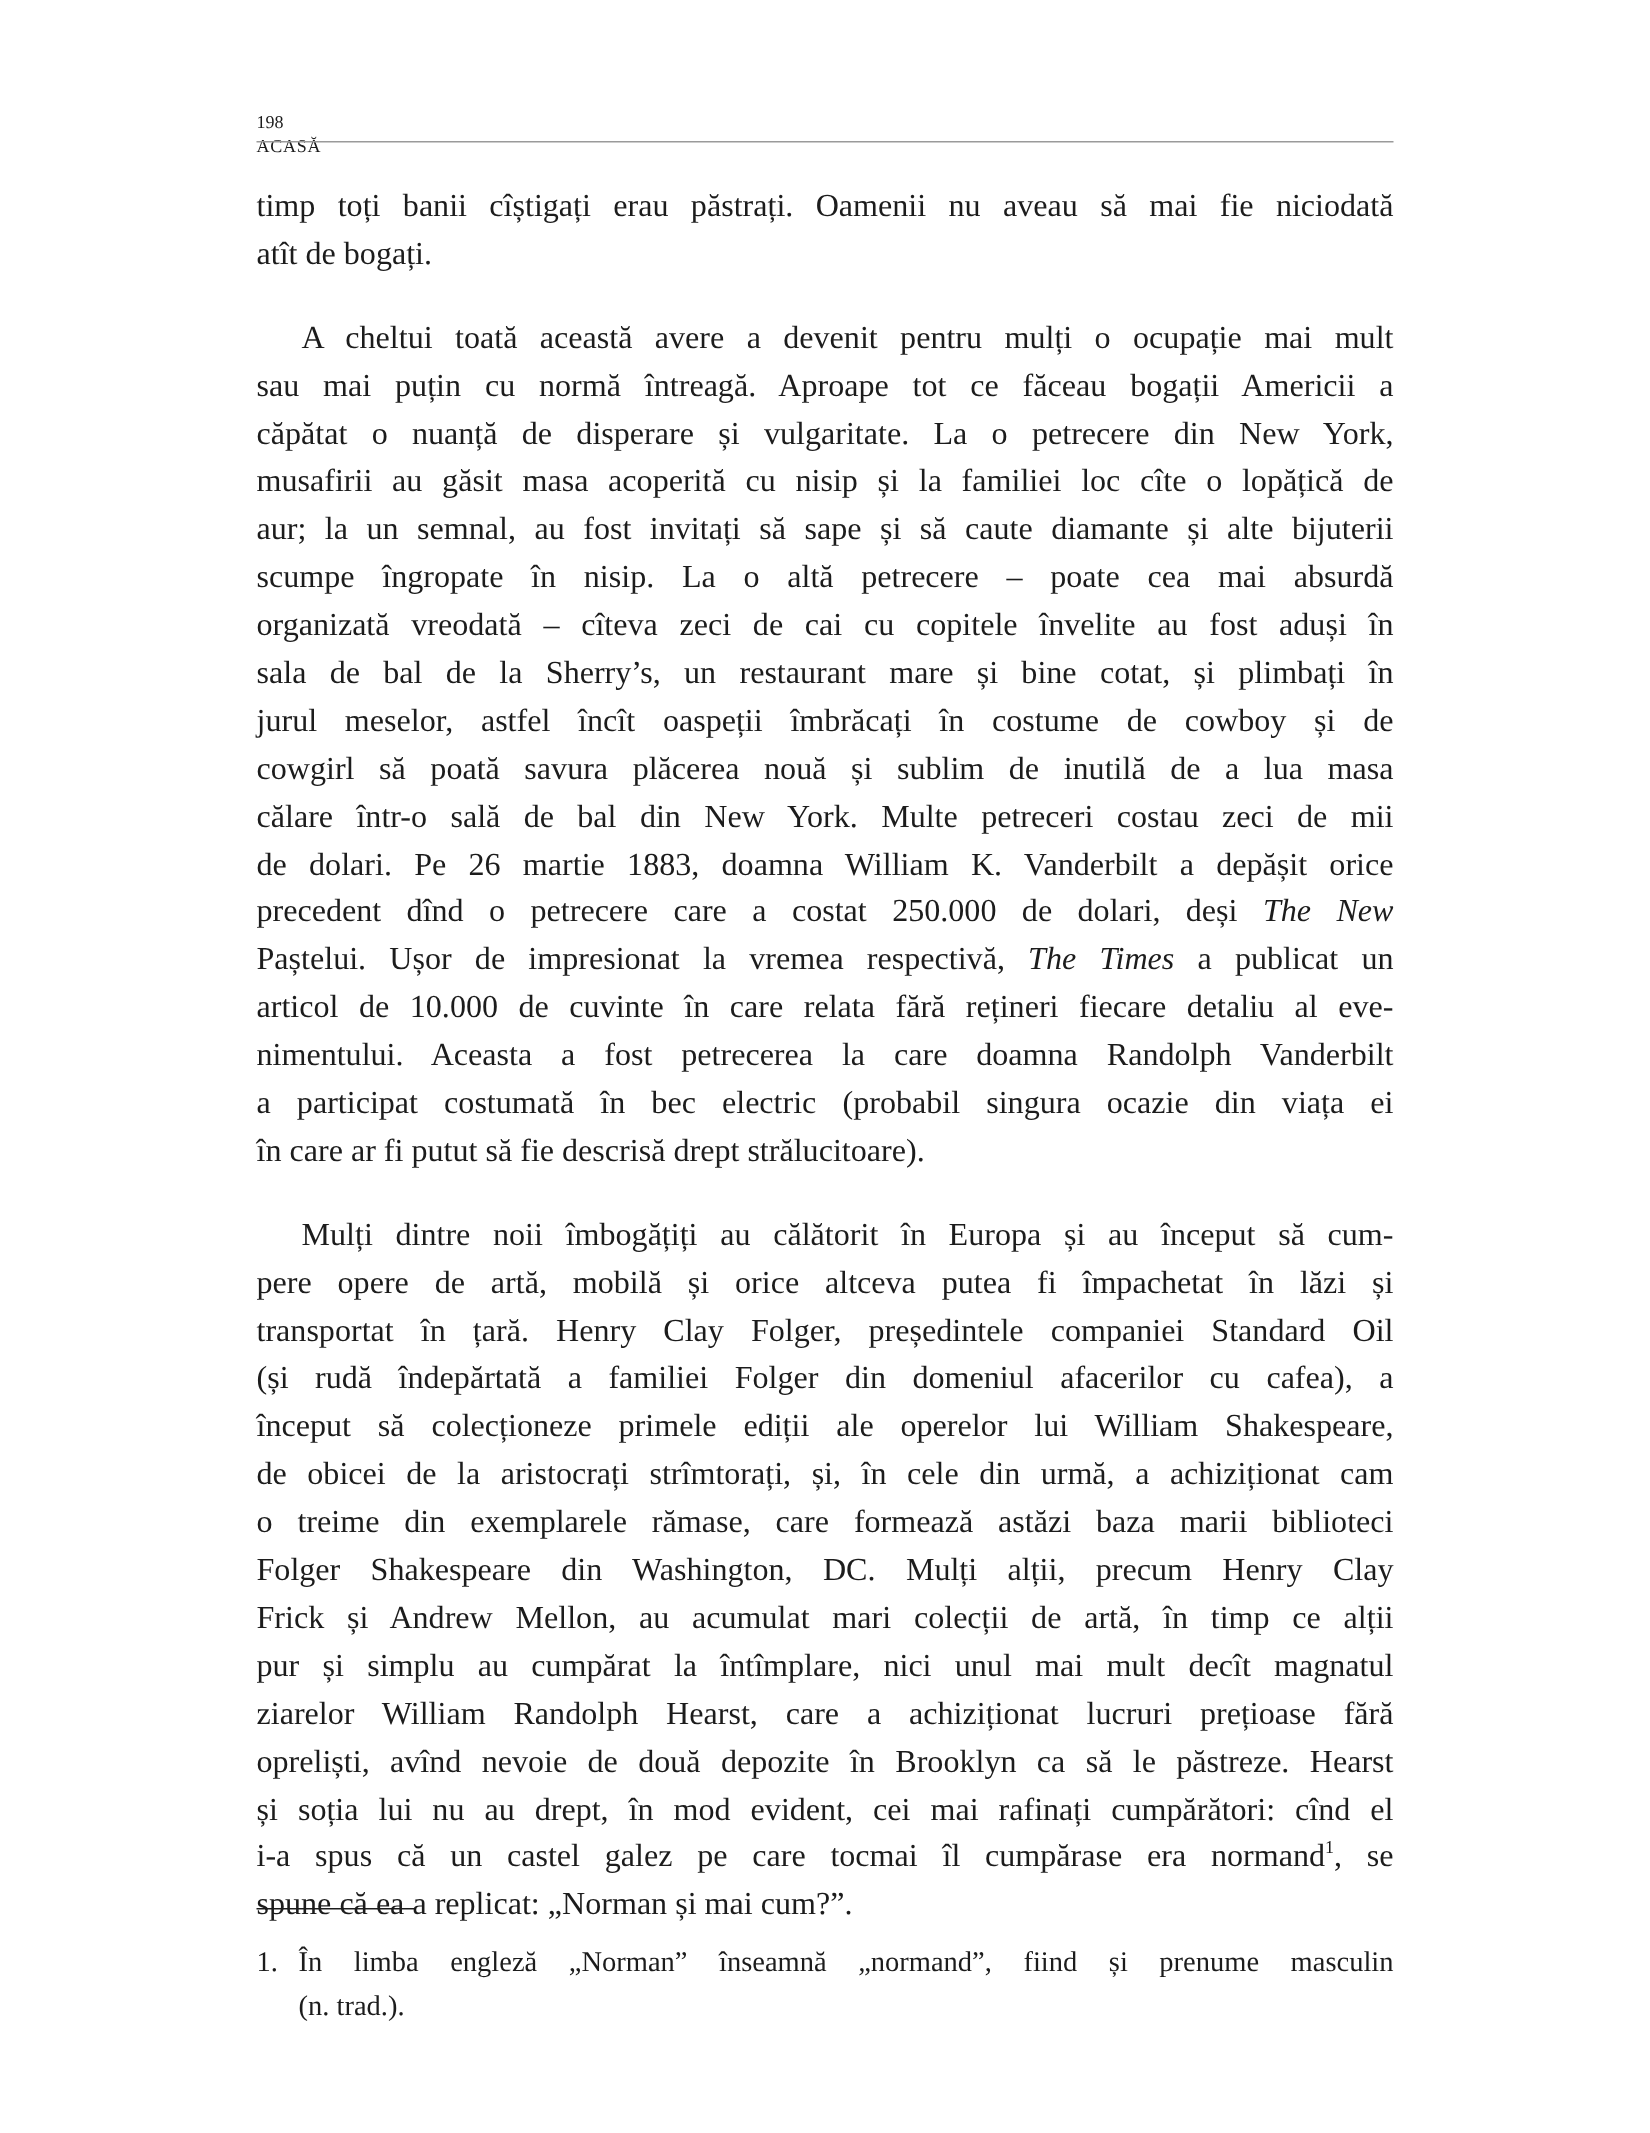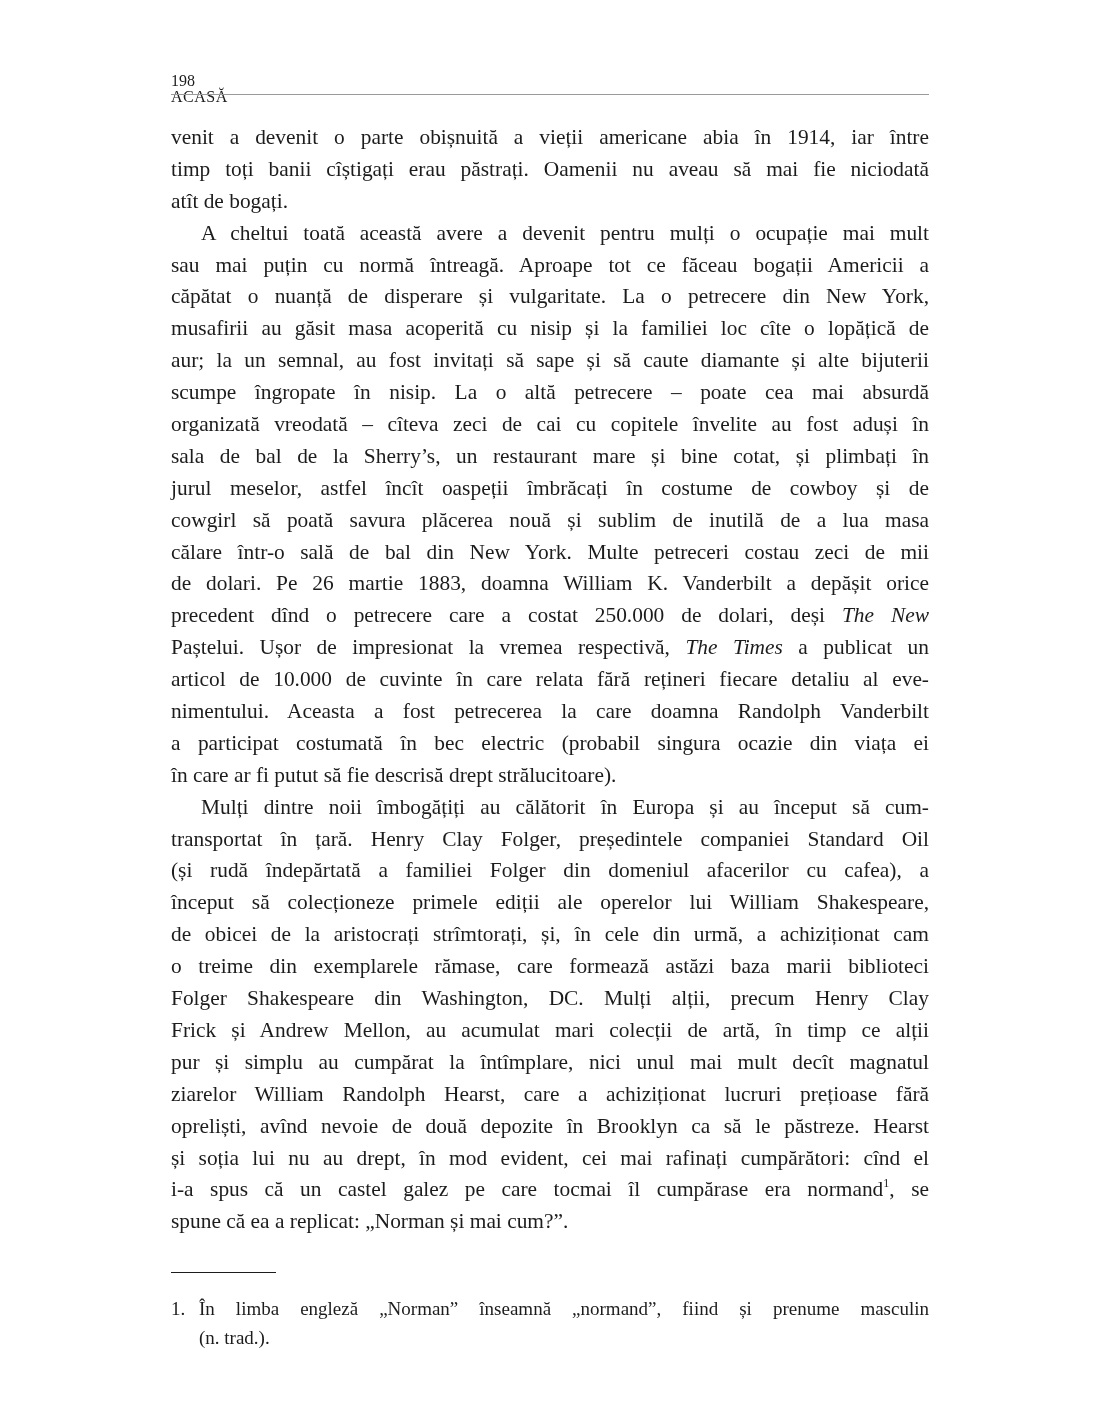--- a/index.html
+++ b/index.html
@@ -6,7 +6,7 @@
     body { width: 1100px; height: 1422px; position: relative; overflow: hidden;
       font-family: "Liberation Serif", "DejaVu Serif", serif; color: #1c1c1c; }
     .page { position: absolute; left: 171px; top: 70px; width: 758px; }
-    .running-head { position: relative; height: 22px; font-size: 16px; line-height: 22px; }
+    .running-head { position: relative; height: 22px; font-size: 12px; line-height: 22px; }
     .folio { position: absolute; left: 0; top: 0; }
     .running-title { position: absolute; left: 0; right: 0; top: 16px; text-align: left; letter-spacing: 0.5px; }
     .head-rule { position: absolute; left: 0; right: 0; top: 24px; height: 0; border-top: 1.5px solid #9a9a9a; }

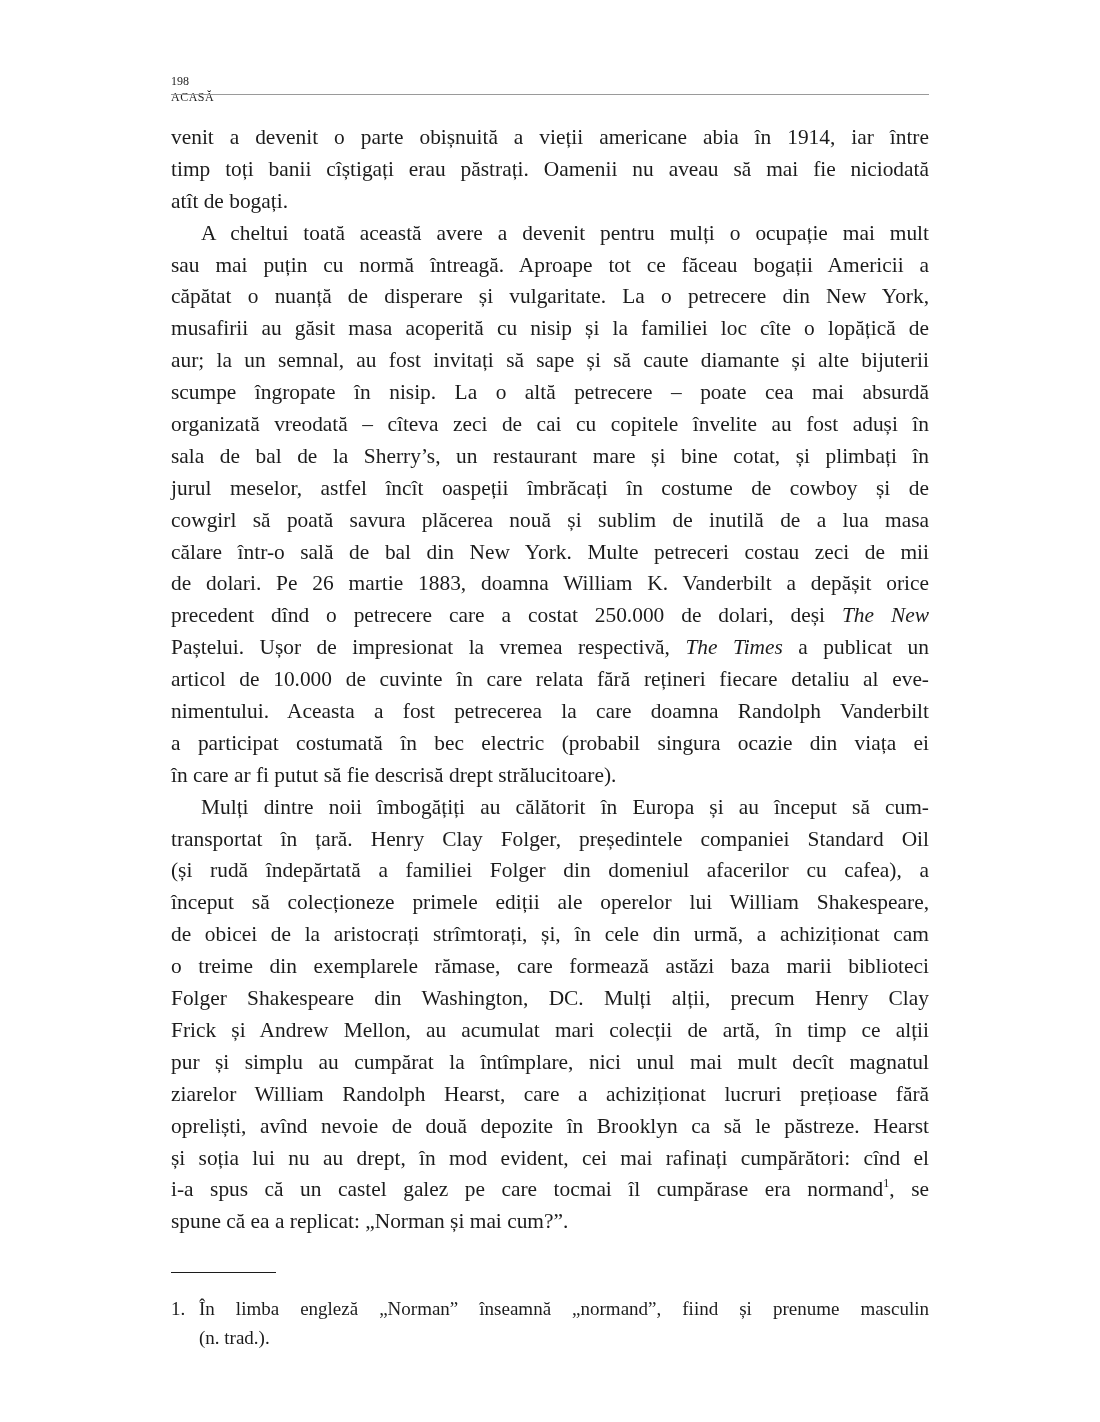--- a/index.html
+++ b/index.html
@@ -37,7 +37,6 @@
   <div class="body">
 
     <div class="para">
-      <span class="line">venit a devenit o parte obișnuită a vieții americane abia în 1914, iar între</span>
       <span class="line">timp toți banii cîștigați erau păstrați. Oamenii nu aveau să mai fie niciodată</span>
       <span class="line last">atît de bogați.</span>
     </div>

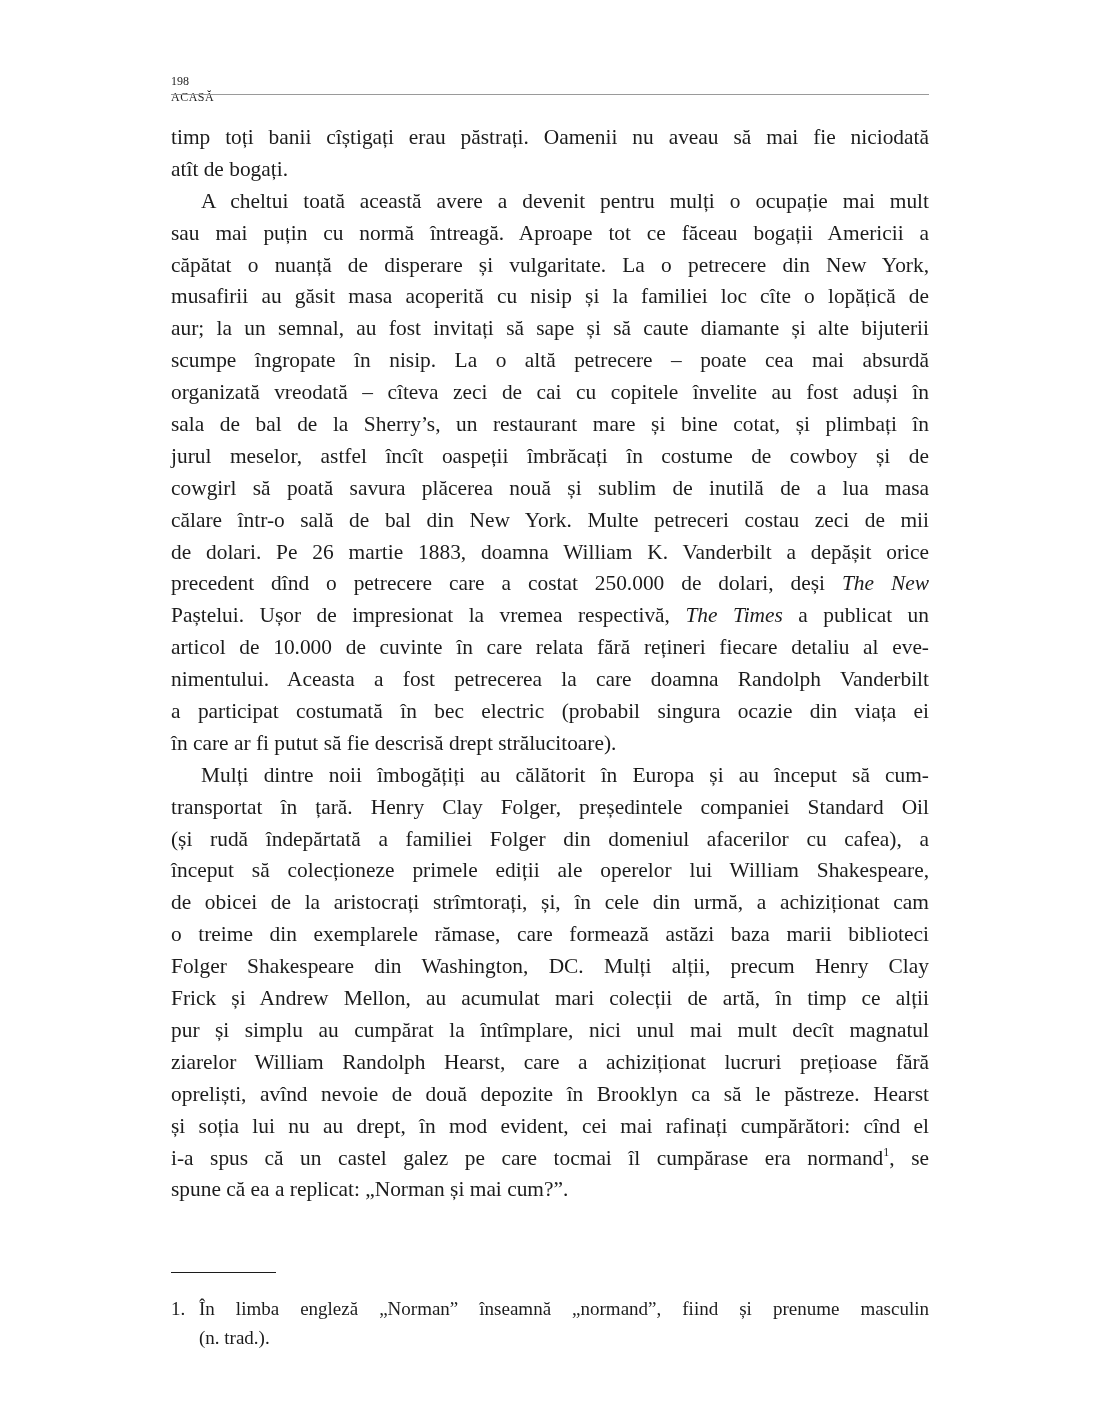--- a/index.html
+++ b/index.html
@@ -13,7 +13,7 @@
     .body { position: absolute; left: 0; top: 52px; width: 758px; font-size: 21.4px; line-height: 31.9px; text-align: justify; text-align-last: left; }
     .line { display: block; white-space: nowrap; text-align: justify; text-align-last: justify; height: 31.9px; }
     .line.last { text-align-last: left; }
-    .line.indent { padding-left: 30px; }
+    .line.indent { padding-left: 30px; margin-top: 24px; }
     .para { margin: 0; }
     em { font-style: italic; }
     sup { font-size: 12px; line-height: 0; vertical-align: 9px; }

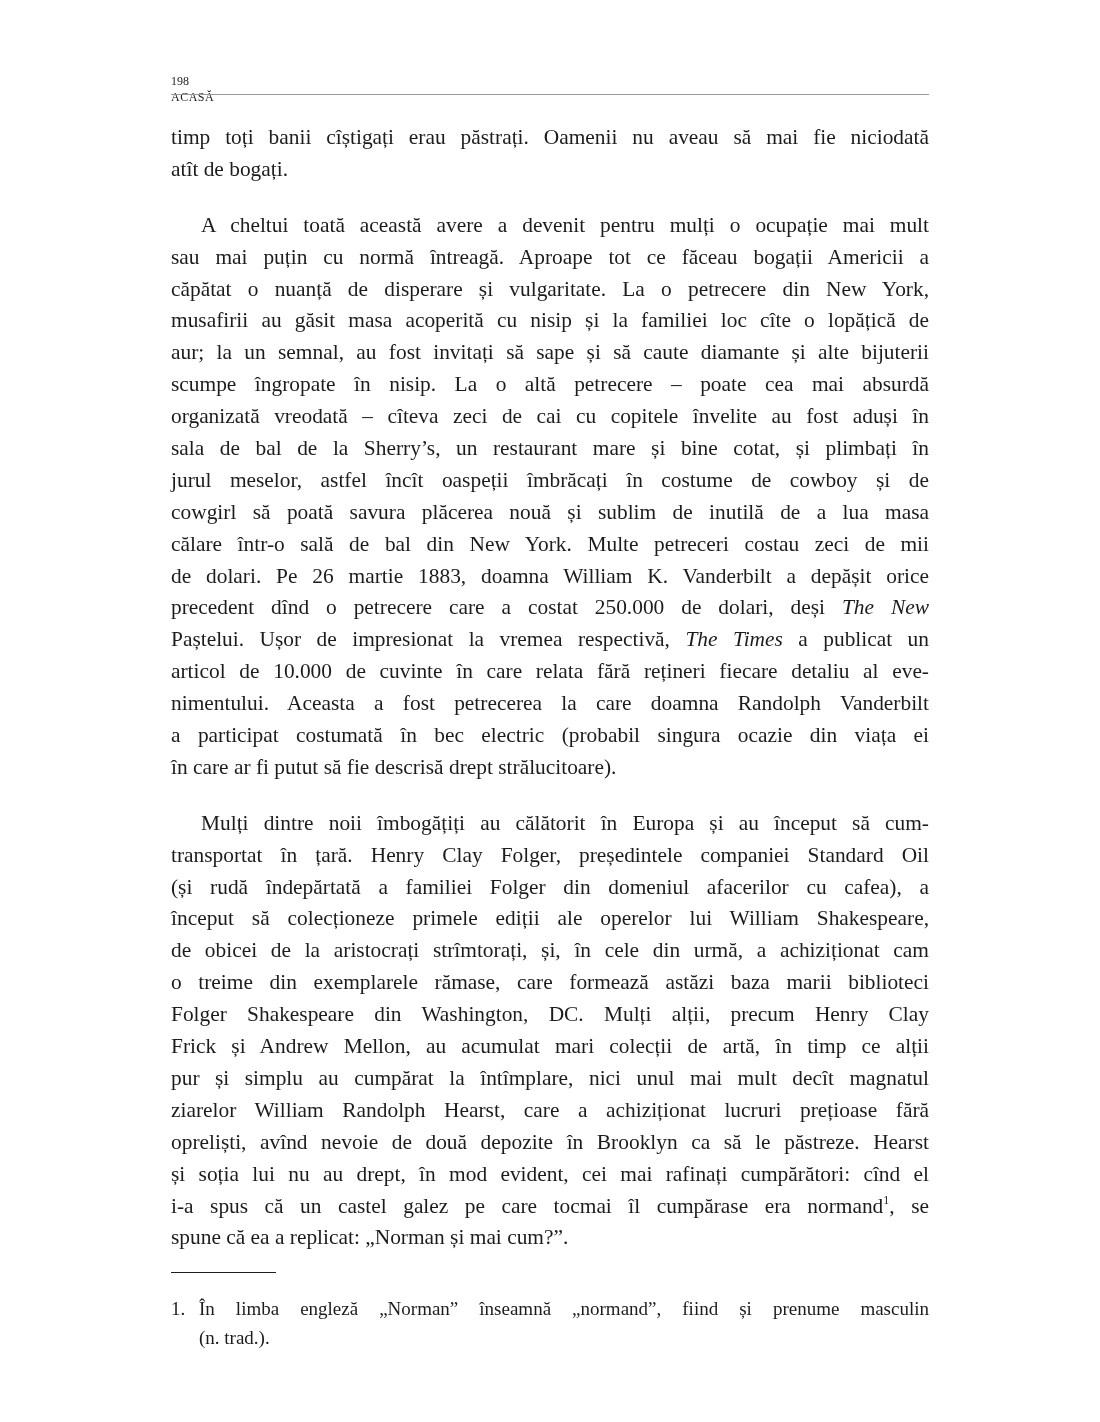--- a/index.html
+++ b/index.html
@@ -64,6 +64,7 @@
 
     <div class="para">
       <span class="line indent">Mulți dintre noii îmbogățiți au călătorit în Europa și au început să cum-</span>
+      <span class="line">pere opere de artă, mobilă și orice altceva putea fi împachetat în lăzi și</span>
       <span class="line">transportat în țară. Henry Clay Folger, președintele companiei Standard Oil</span>
       <span class="line">(și rudă îndepărtată a familiei Folger din domeniul afacerilor cu cafea), a</span>
       <span class="line">început să colecționeze primele ediții ale operelor lui William Shakespeare,</span>

